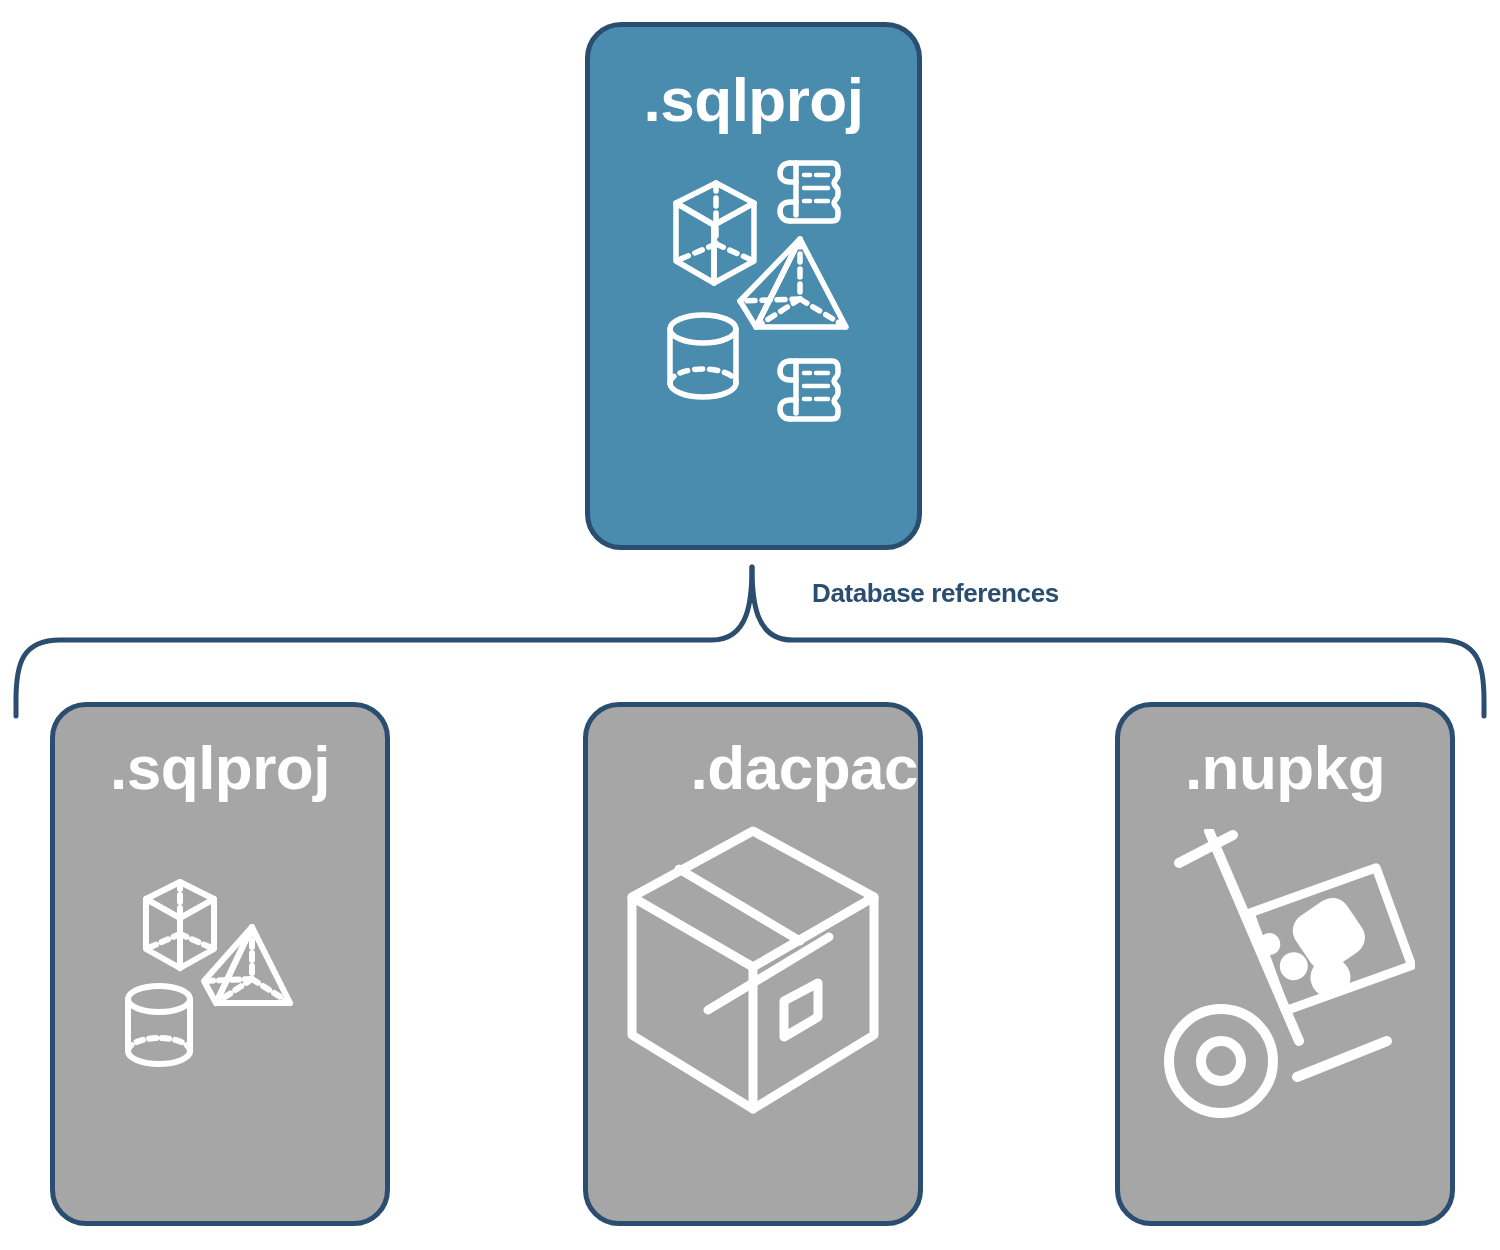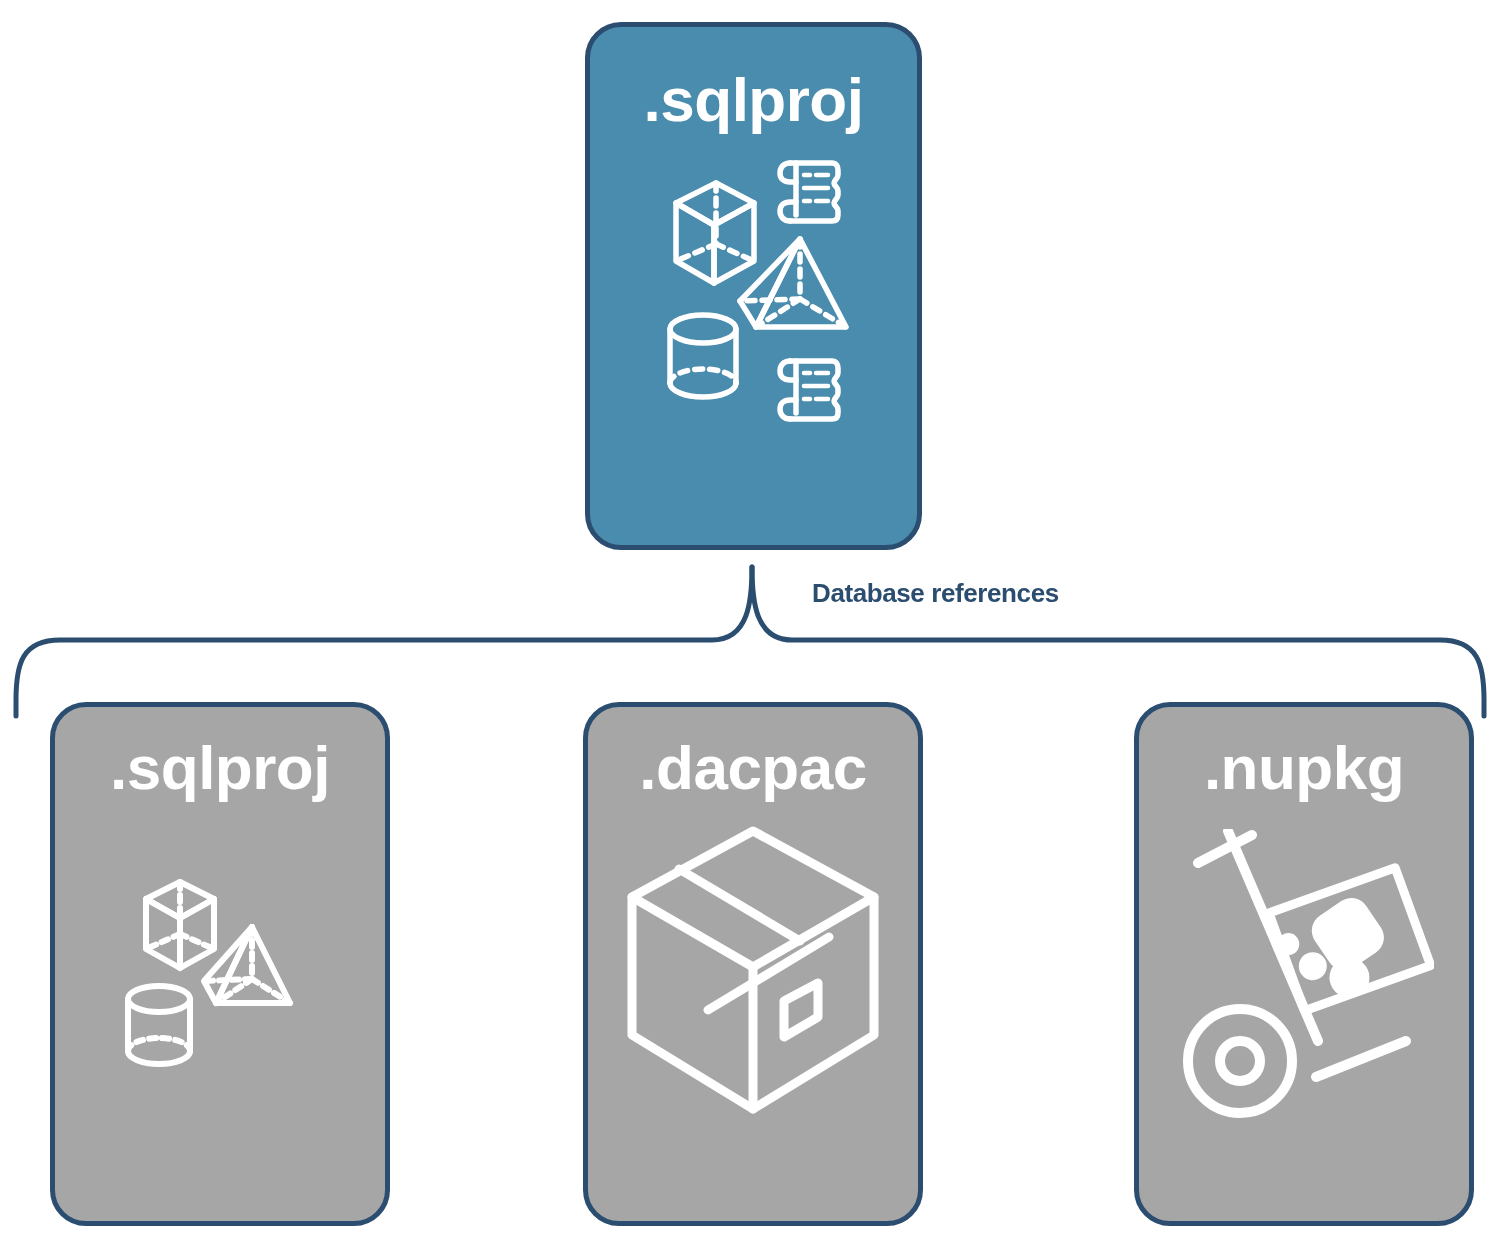--- a/index.html
+++ b/index.html
@@ -48,7 +48,7 @@
   }
 
   .node-child.c0 { left: 50px; }
-  .node-child.c1 { left: 583px; }
+  .node-child.c1 { left: 583px; align-items: flex-end; }
   .node-child.c2 { left: 1115px; margin-left: 19px; }
 
   .node-title {

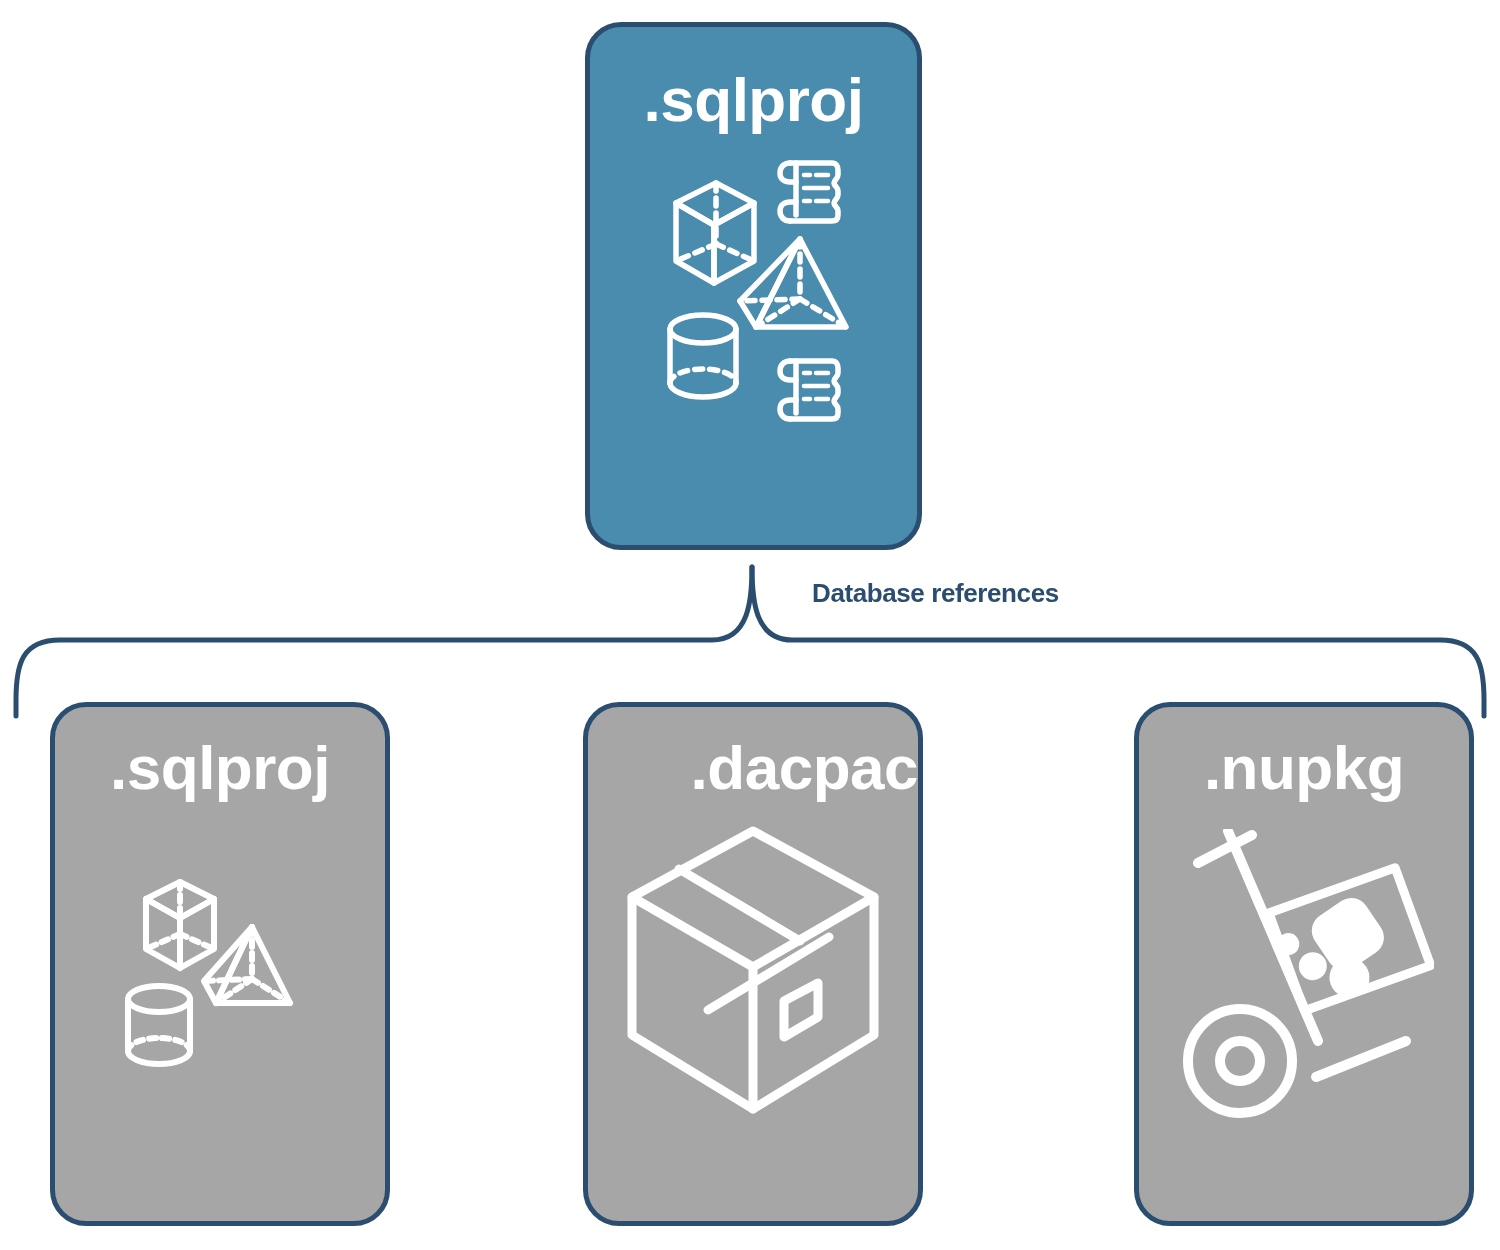--- a/index.html
+++ b/index.html
@@ -49,7 +49,7 @@
 
   .node-child.c0 { left: 50px; }
   .node-child.c1 { left: 583px; align-items: flex-end; }
-  .node-child.c2 { left: 1115px; margin-left: 19px; }
+  .node-child.c2 { left: 1115px; }
 
   .node-title {
     color: #ffffff;

